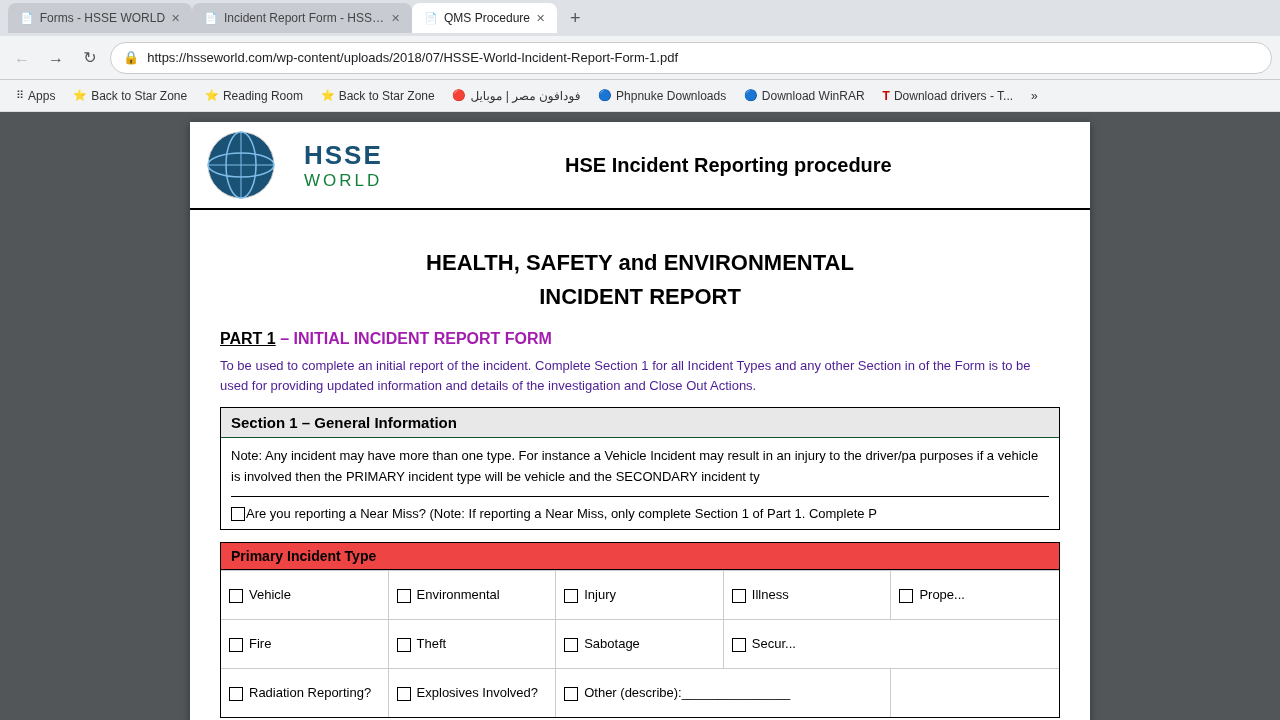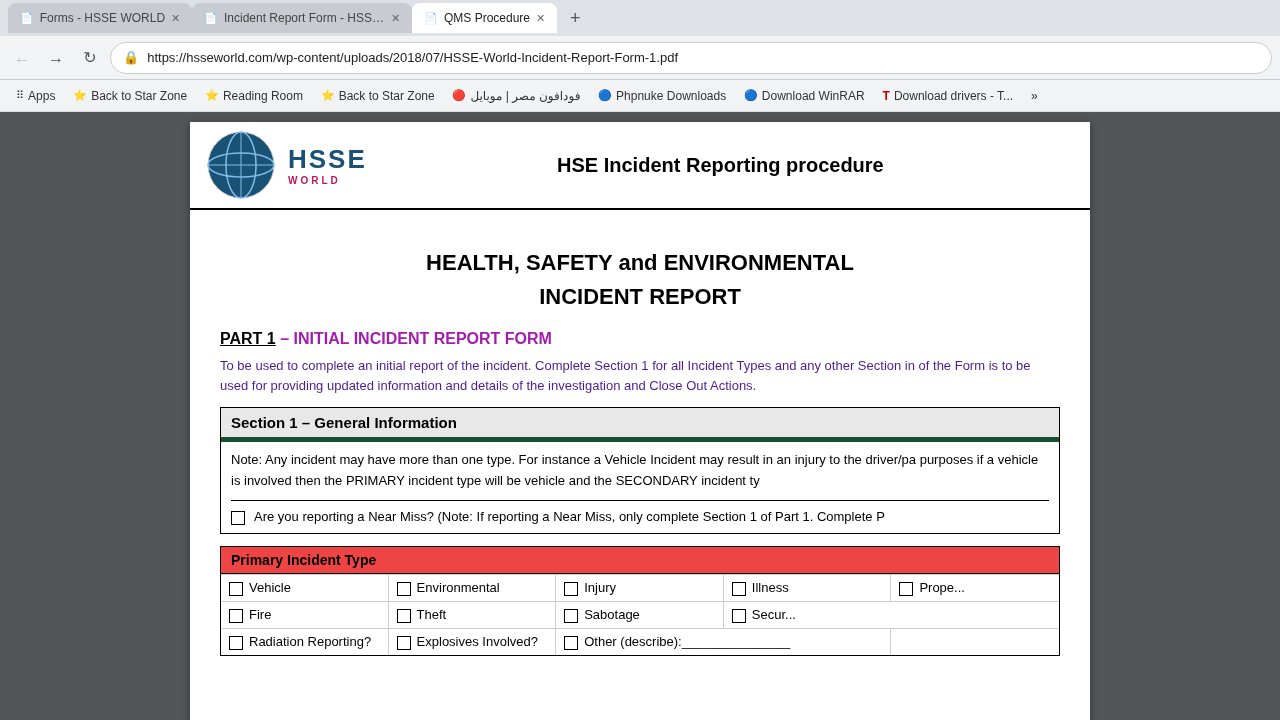--- a/index.html
+++ b/index.html
@@ -308,7 +308,7 @@
             <line x1="35" y1="2" x2="35" y2="68" stroke="#7fbce8" stroke-width="1"></line>
           </svg>
         </div>
-        <div style="display:flex; flex-direction:column; margin-left:4px;">
+        <div style="display:flex; flex-direction:column; margin-left:20px;">
           <span style="font-size:26px; font-weight:bold; color:#1a5276; letter-spacing:2px;">HSSE</span>
           <span style="font-size:10px; font-weight:bold; color:#be185d; letter-spacing:3px;">WORLD</span>
         </div>

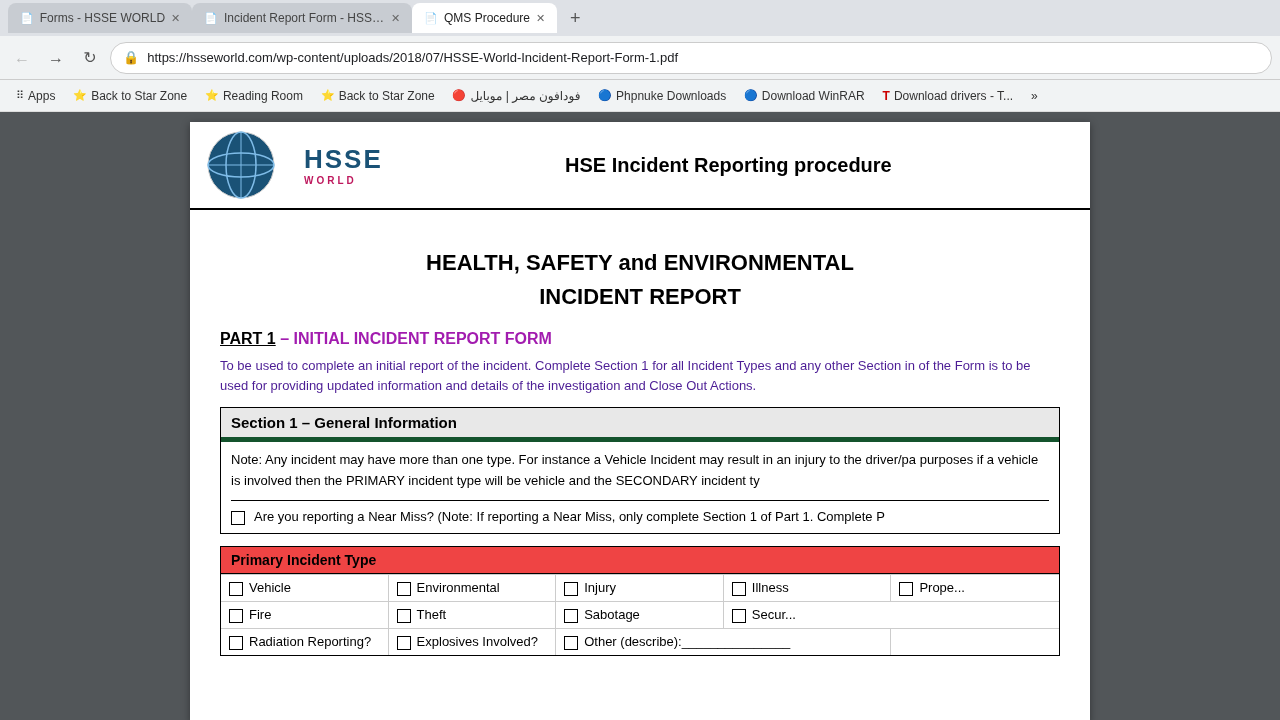--- a/index.html
+++ b/index.html
@@ -310,7 +310,7 @@
         </div>
         <div style="display:flex; flex-direction:column; margin-left:20px;">
           <span style="font-size:26px; font-weight:bold; color:#1a5276; letter-spacing:2px;">HSSE</span>
-          <span style="font-size:10px; font-weight:bold; color:#be185d; letter-spacing:3px;">WORLD</span>
+          <span style="font-size:17px; font-weight:normal; color:#15803d; letter-spacing:3px;">WORLD</span>
         </div>
       </div>
       <div class="pdf-title-right">HSE Incident Reporting procedure</div>

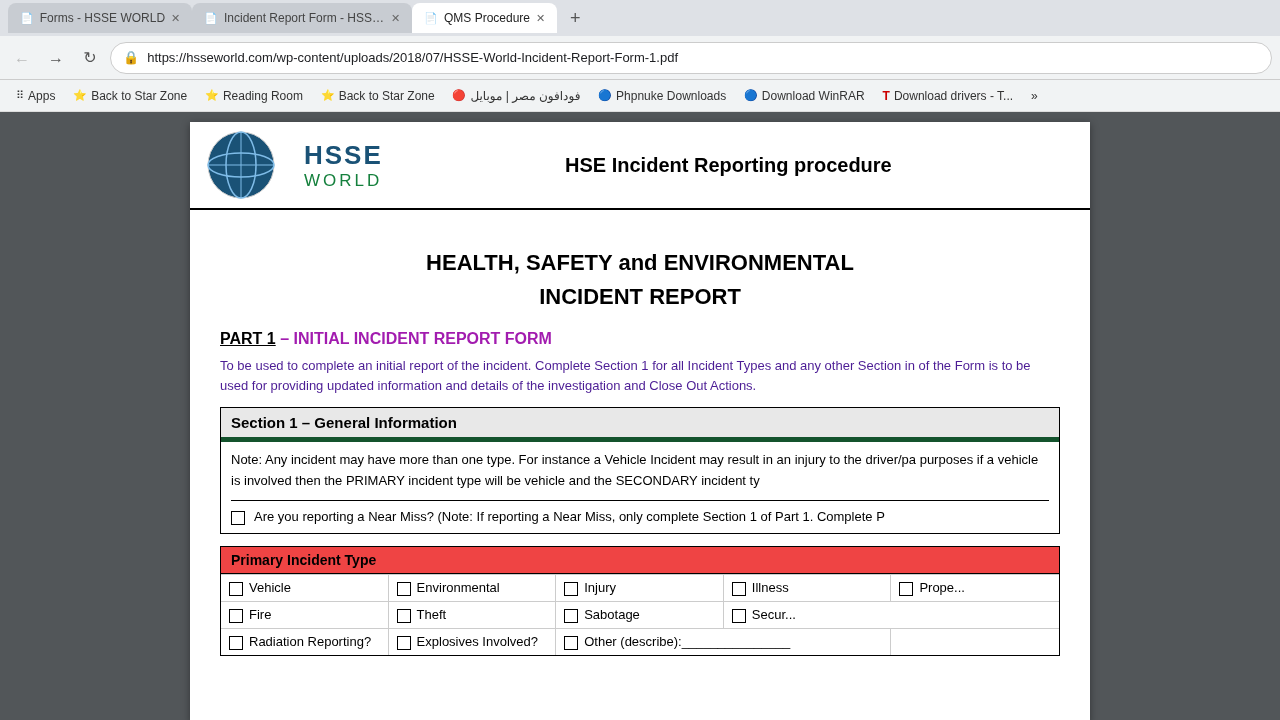--- a/index.html
+++ b/index.html
@@ -181,7 +181,7 @@
       font-size: 15px;
       font-weight: bold;
       color: #000;
-      border-bottom: 5px solid #14532d;
+      border-bottom: 1px solid #14532d;
     }
     .pdf-section-body {
       padding: 8px 10px;

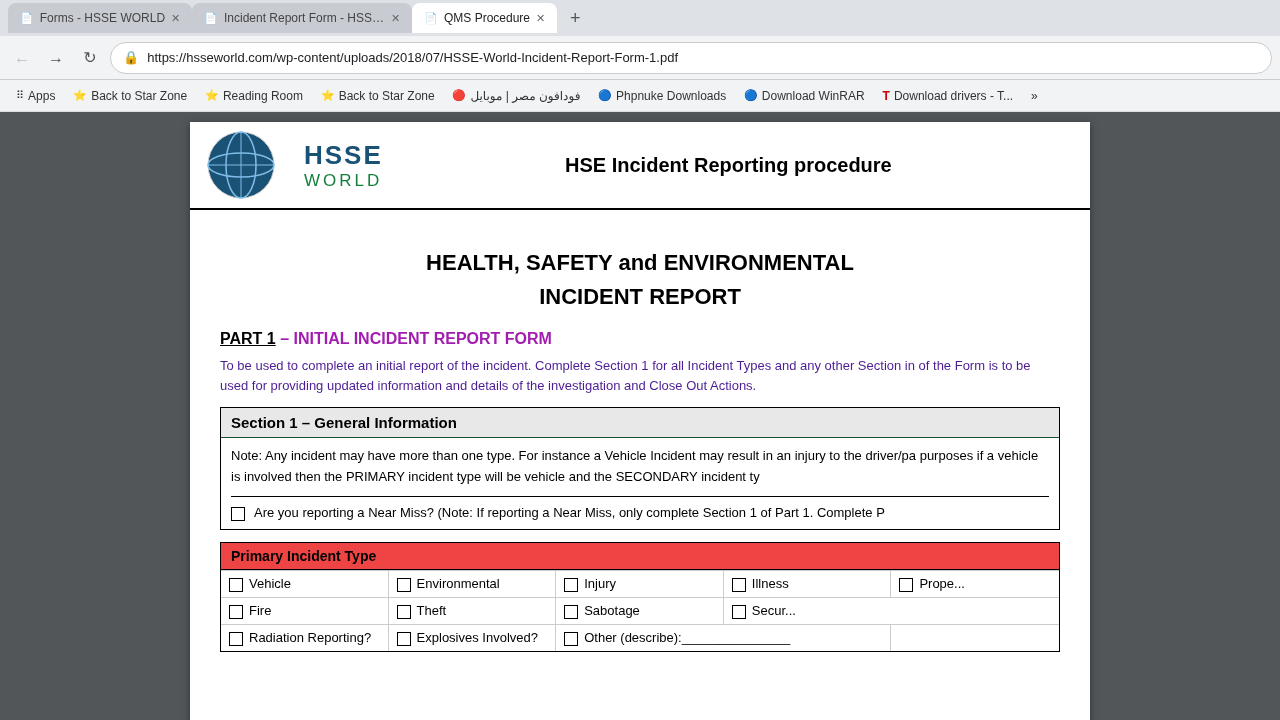--- a/index.html
+++ b/index.html
@@ -334,7 +334,7 @@
             <span>Note:   Any incident may have more than one type. For instance a Vehicle Incident may result in an injury to the driver/pa purposes if a vehicle is involved then the PRIMARY incident type will be vehicle and the SECONDARY incident ty</span>
           </div>
 
-          <div style="border-top:1px solid #000; padding-top:8px; display:flex; align-items:center; gap:9px;">
+          <div style="border-top:1px solid #000; padding-top:8px; display:flex; align-items:flex-end; gap:1px;">
             <div class="pdf-checkbox"></div>
             <span style="font-size:13px; color:#000;">
               <span>Are you reporting a Near Miss? (Note:</span>

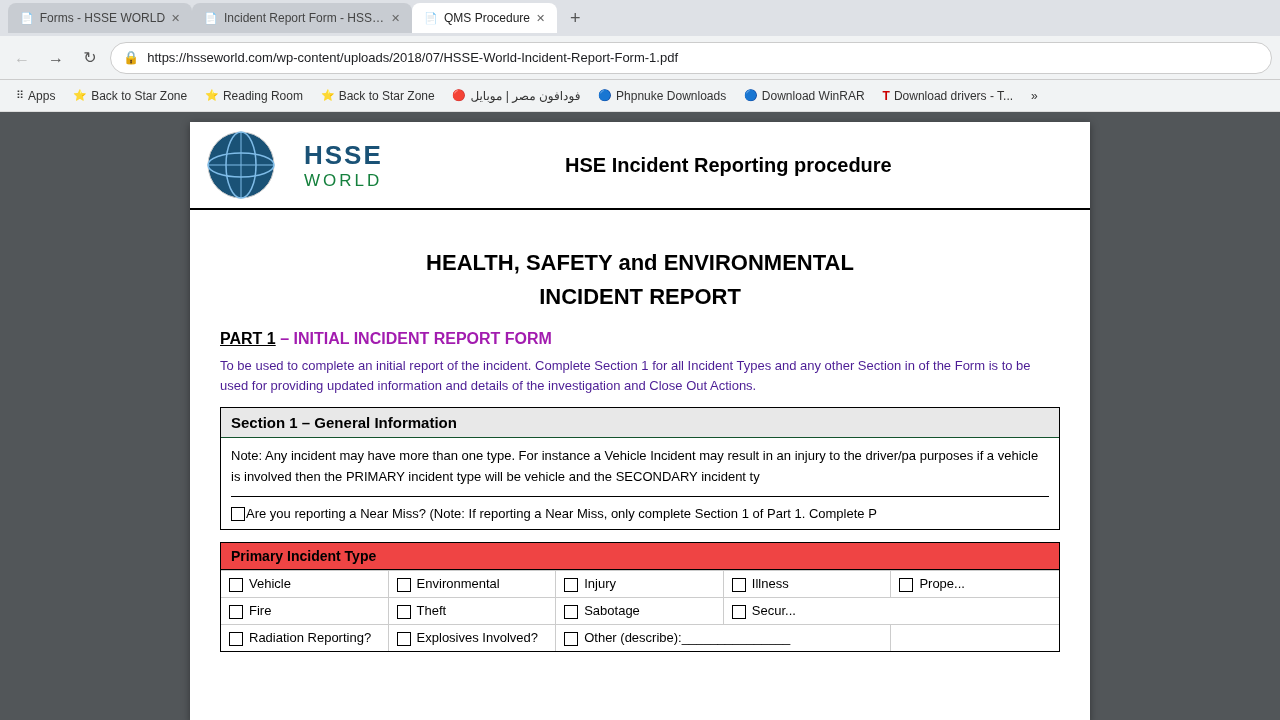--- a/index.html
+++ b/index.html
@@ -211,7 +211,7 @@
       display: flex;
       align-items: center;
       gap: 6px;
-      padding: 5px 8px;
+      padding: 16px 8px;
       font-size: 13px;
       color: #000;
       border-right: 1px solid #ccc;

